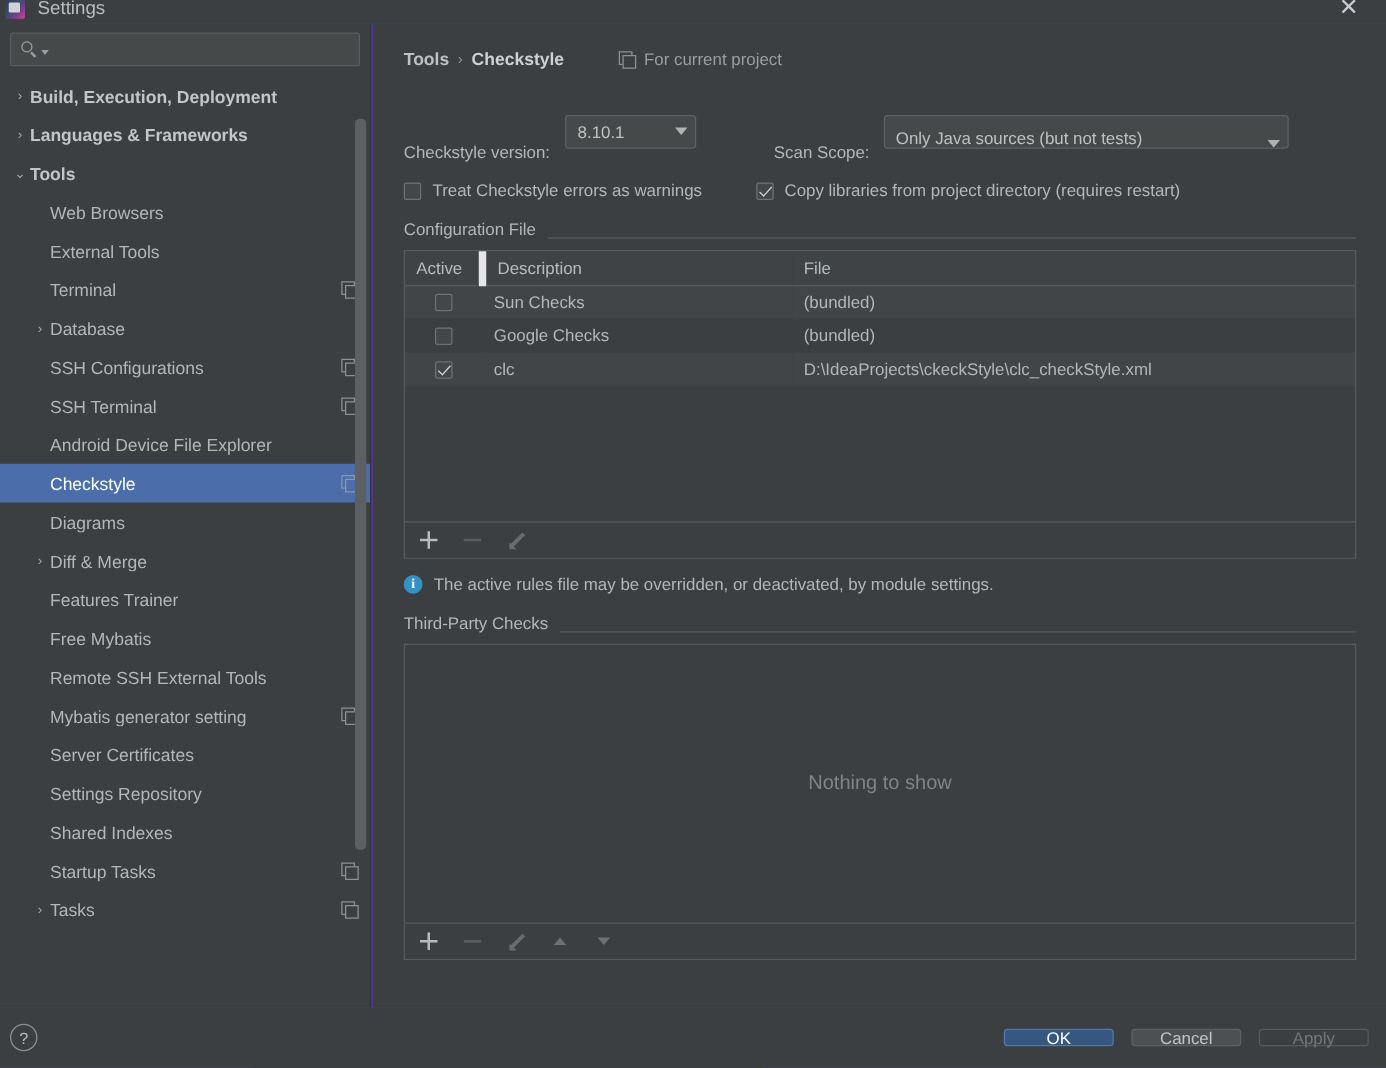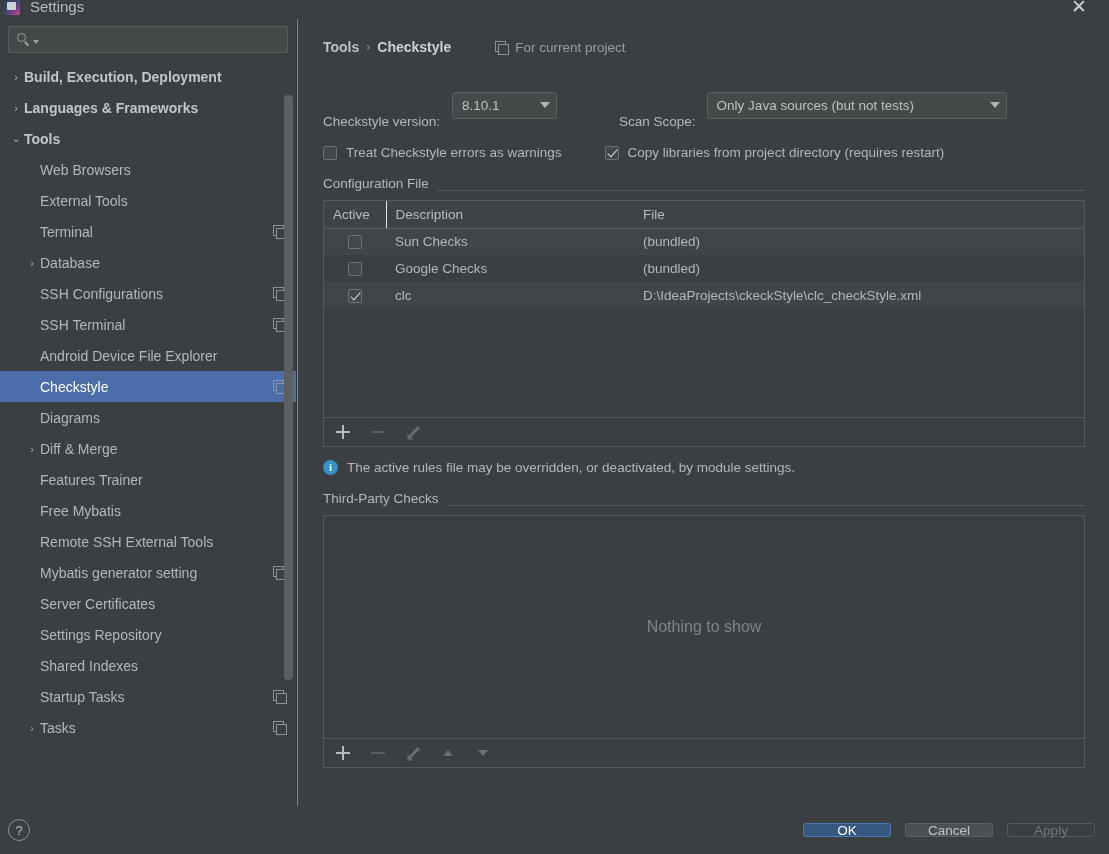--- a/index.html
+++ b/index.html
@@ -11,7 +11,7 @@
     color: #bbbbbb;
     overflow: hidden;
   }
-  #app { position: relative; width: 1109px; height: 854px; background: #14b8a6; }
+  #app { position: relative; width: 1109px; height: 854px; background: #6d28d9; }
 
   
   .titlebar {

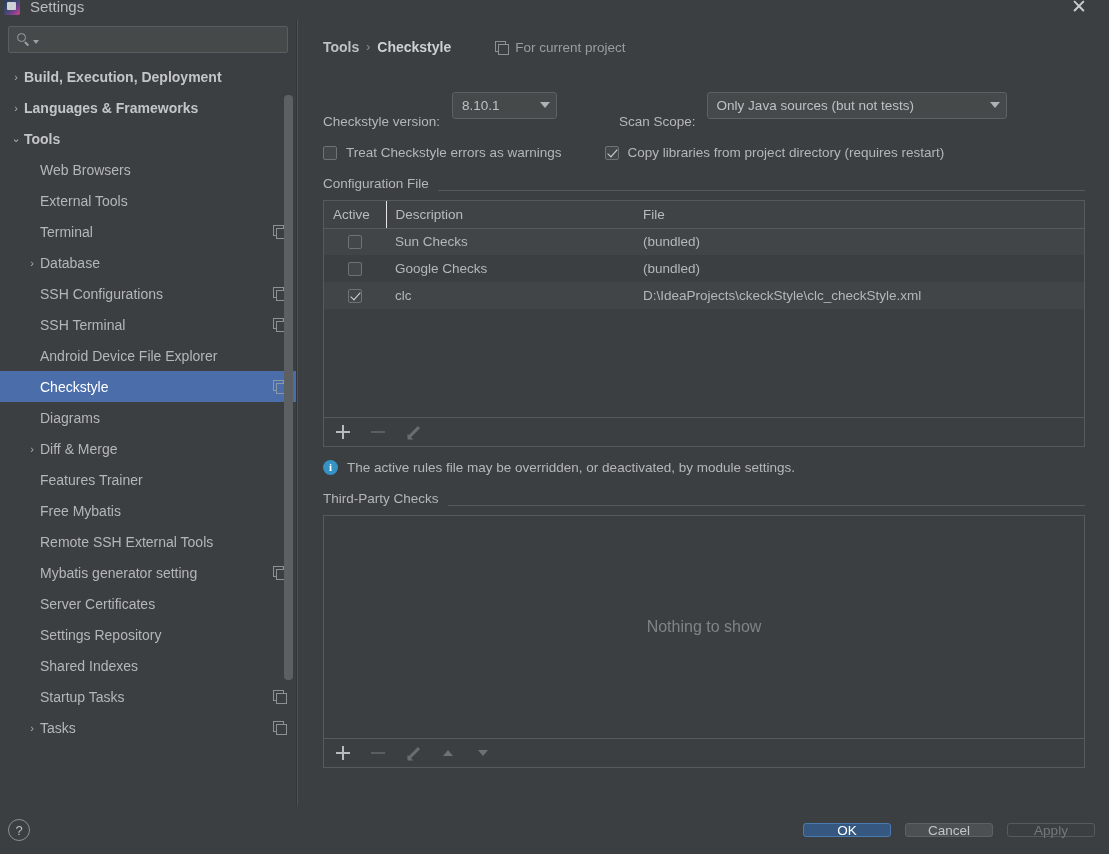--- a/index.html
+++ b/index.html
@@ -136,7 +136,7 @@
     border-top: 6px solid #aeb2b5;
   }
   #combo-version { width: 105px; margin-left: 12px; }
-  #combo-scope { width: 300px; margin-left: 11px; }
+  #combo-scope { width: 324px; margin-left: 11px; align-items: flex-end; }
   .label-scan { margin-left: 62px; }
 
   .row-checks { margin-top: 16px; }

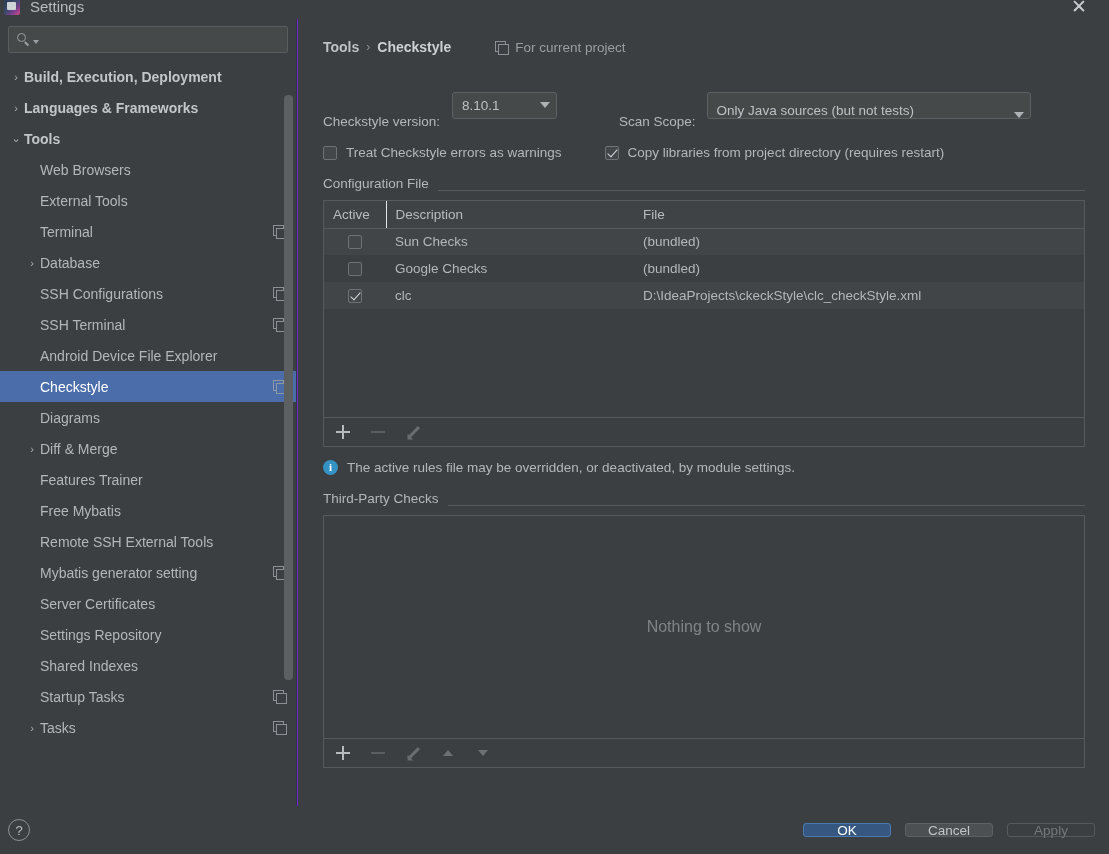--- a/index.html
+++ b/index.html
@@ -167,7 +167,7 @@
     font-weight: normal; color: #b8bcbf; font-size: 13.5px;
     text-align: left; height: 27px; padding: 0 9px;
   }
-  .tbl thead th.c-active { width: 62px; border-right: 1px solid #e5e5e5; text-align: left; }
+  .tbl thead th.c-active { width: 62px; border-right: 6px solid #e5e5e5; text-align: left; }
   .tbl thead th.c-desc { width: 248px; margin-top: 24px; }
   .tbl tbody td { height: 27px; padding: 0 9px; font-size: 13.5px; color: #b4b7ba; }
   .tbl tbody tr.odd td { background: #414548; }

